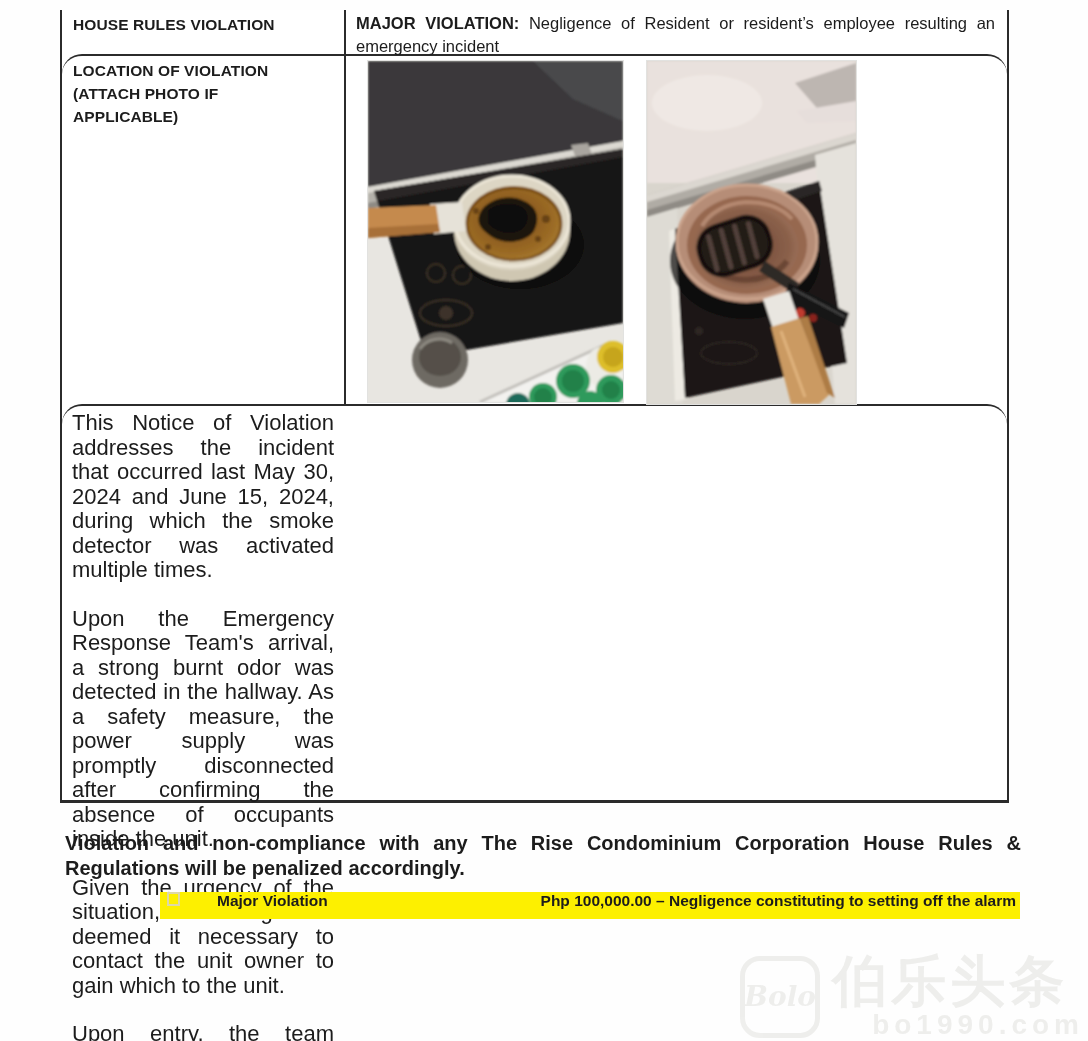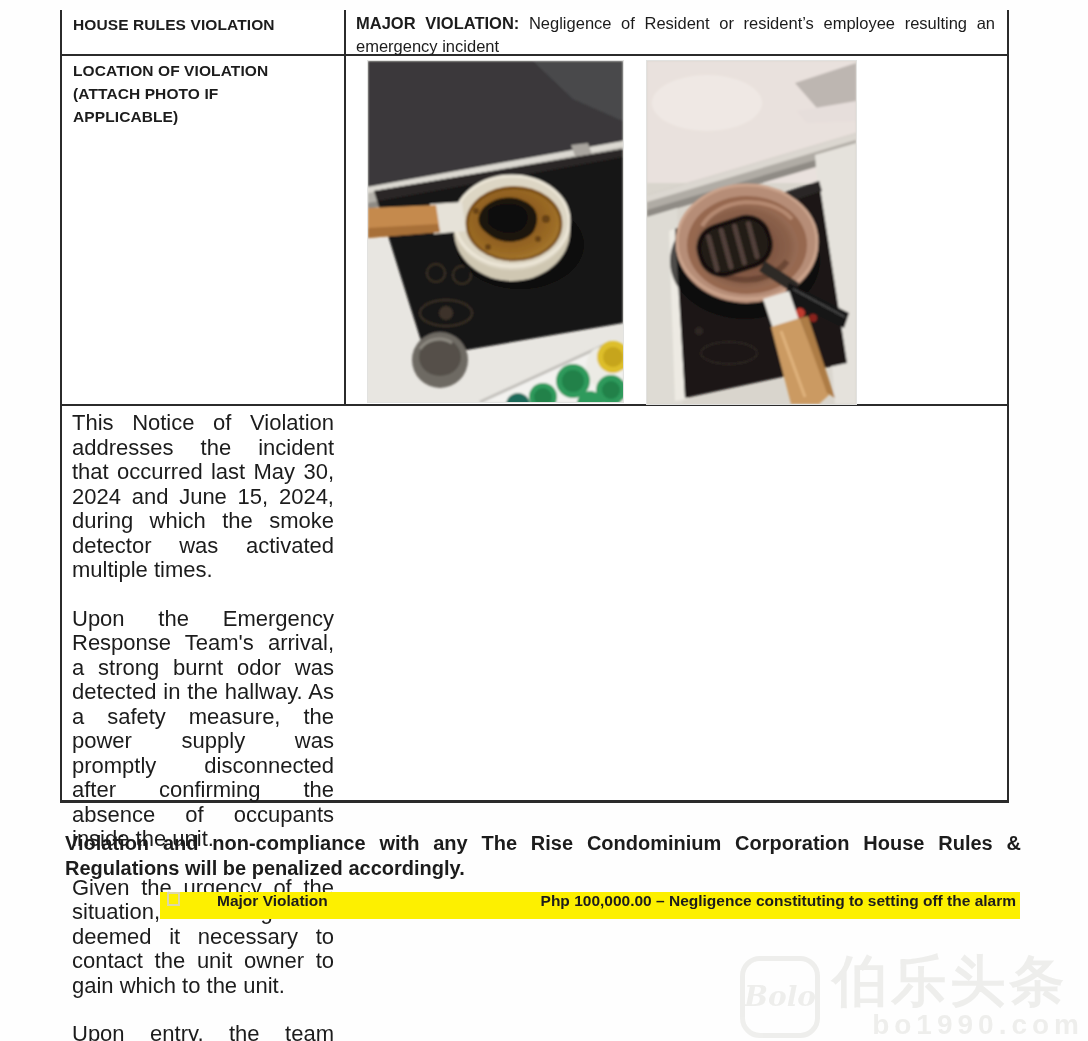--- a/index.html
+++ b/index.html
@@ -16,7 +16,7 @@
     background: #fff;
   }
   .vrow { display: grid; grid-template-columns: 284px 1fr; }
-  .vrow + .vrow { border-top: 2px solid #2b2b2b; }
+  .vrow + .vrow { border-top: 2px solid #2b2b2b; border-radius: 20px; }
   .cell-l { border-right: 2px solid #2b2b2b; padding: 3px 10px 4px 11px; }
   .cell-r { padding: 2px 12px 4px 10px; }
   .lbl { font-weight: bold; font-size: 15.5px; line-height: 23px; white-space: pre-line; letter-spacing: 0.1px; }

